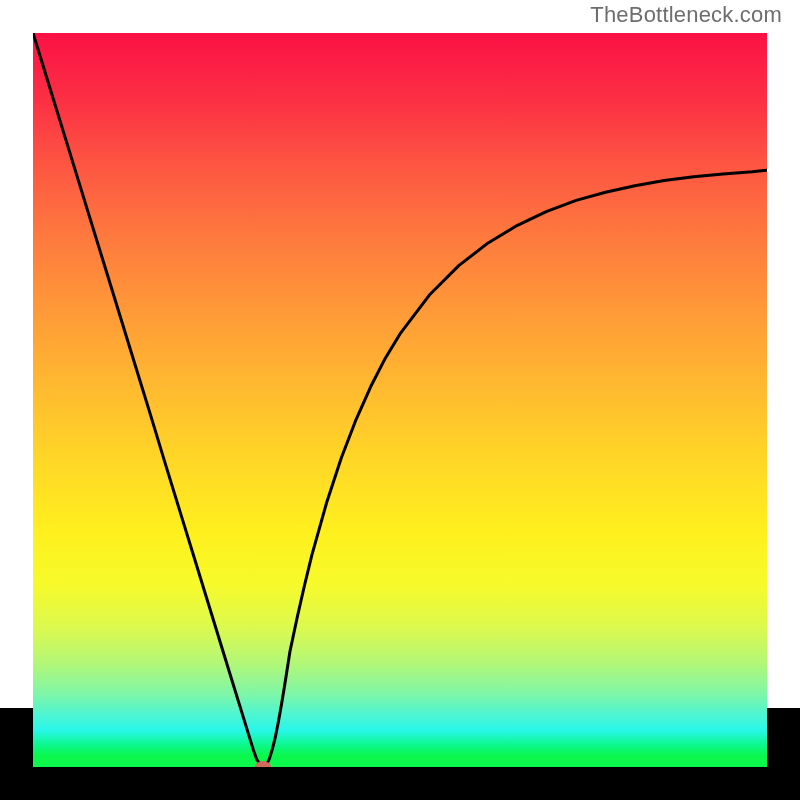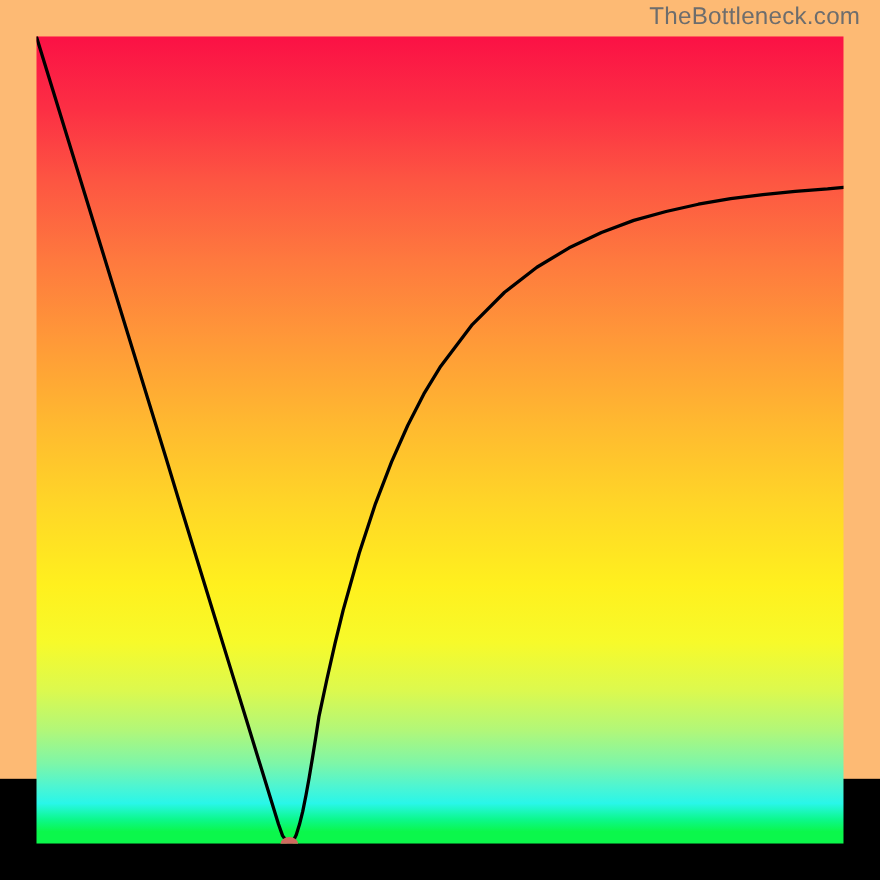--- a/index.html
+++ b/index.html
@@ -14,7 +14,7 @@
     position: relative;
     width: 800px;
     height: 708px;
-    background: #fdba74;
+    background: #ffffff;
     text-align: right;
   }
   .watermark {

